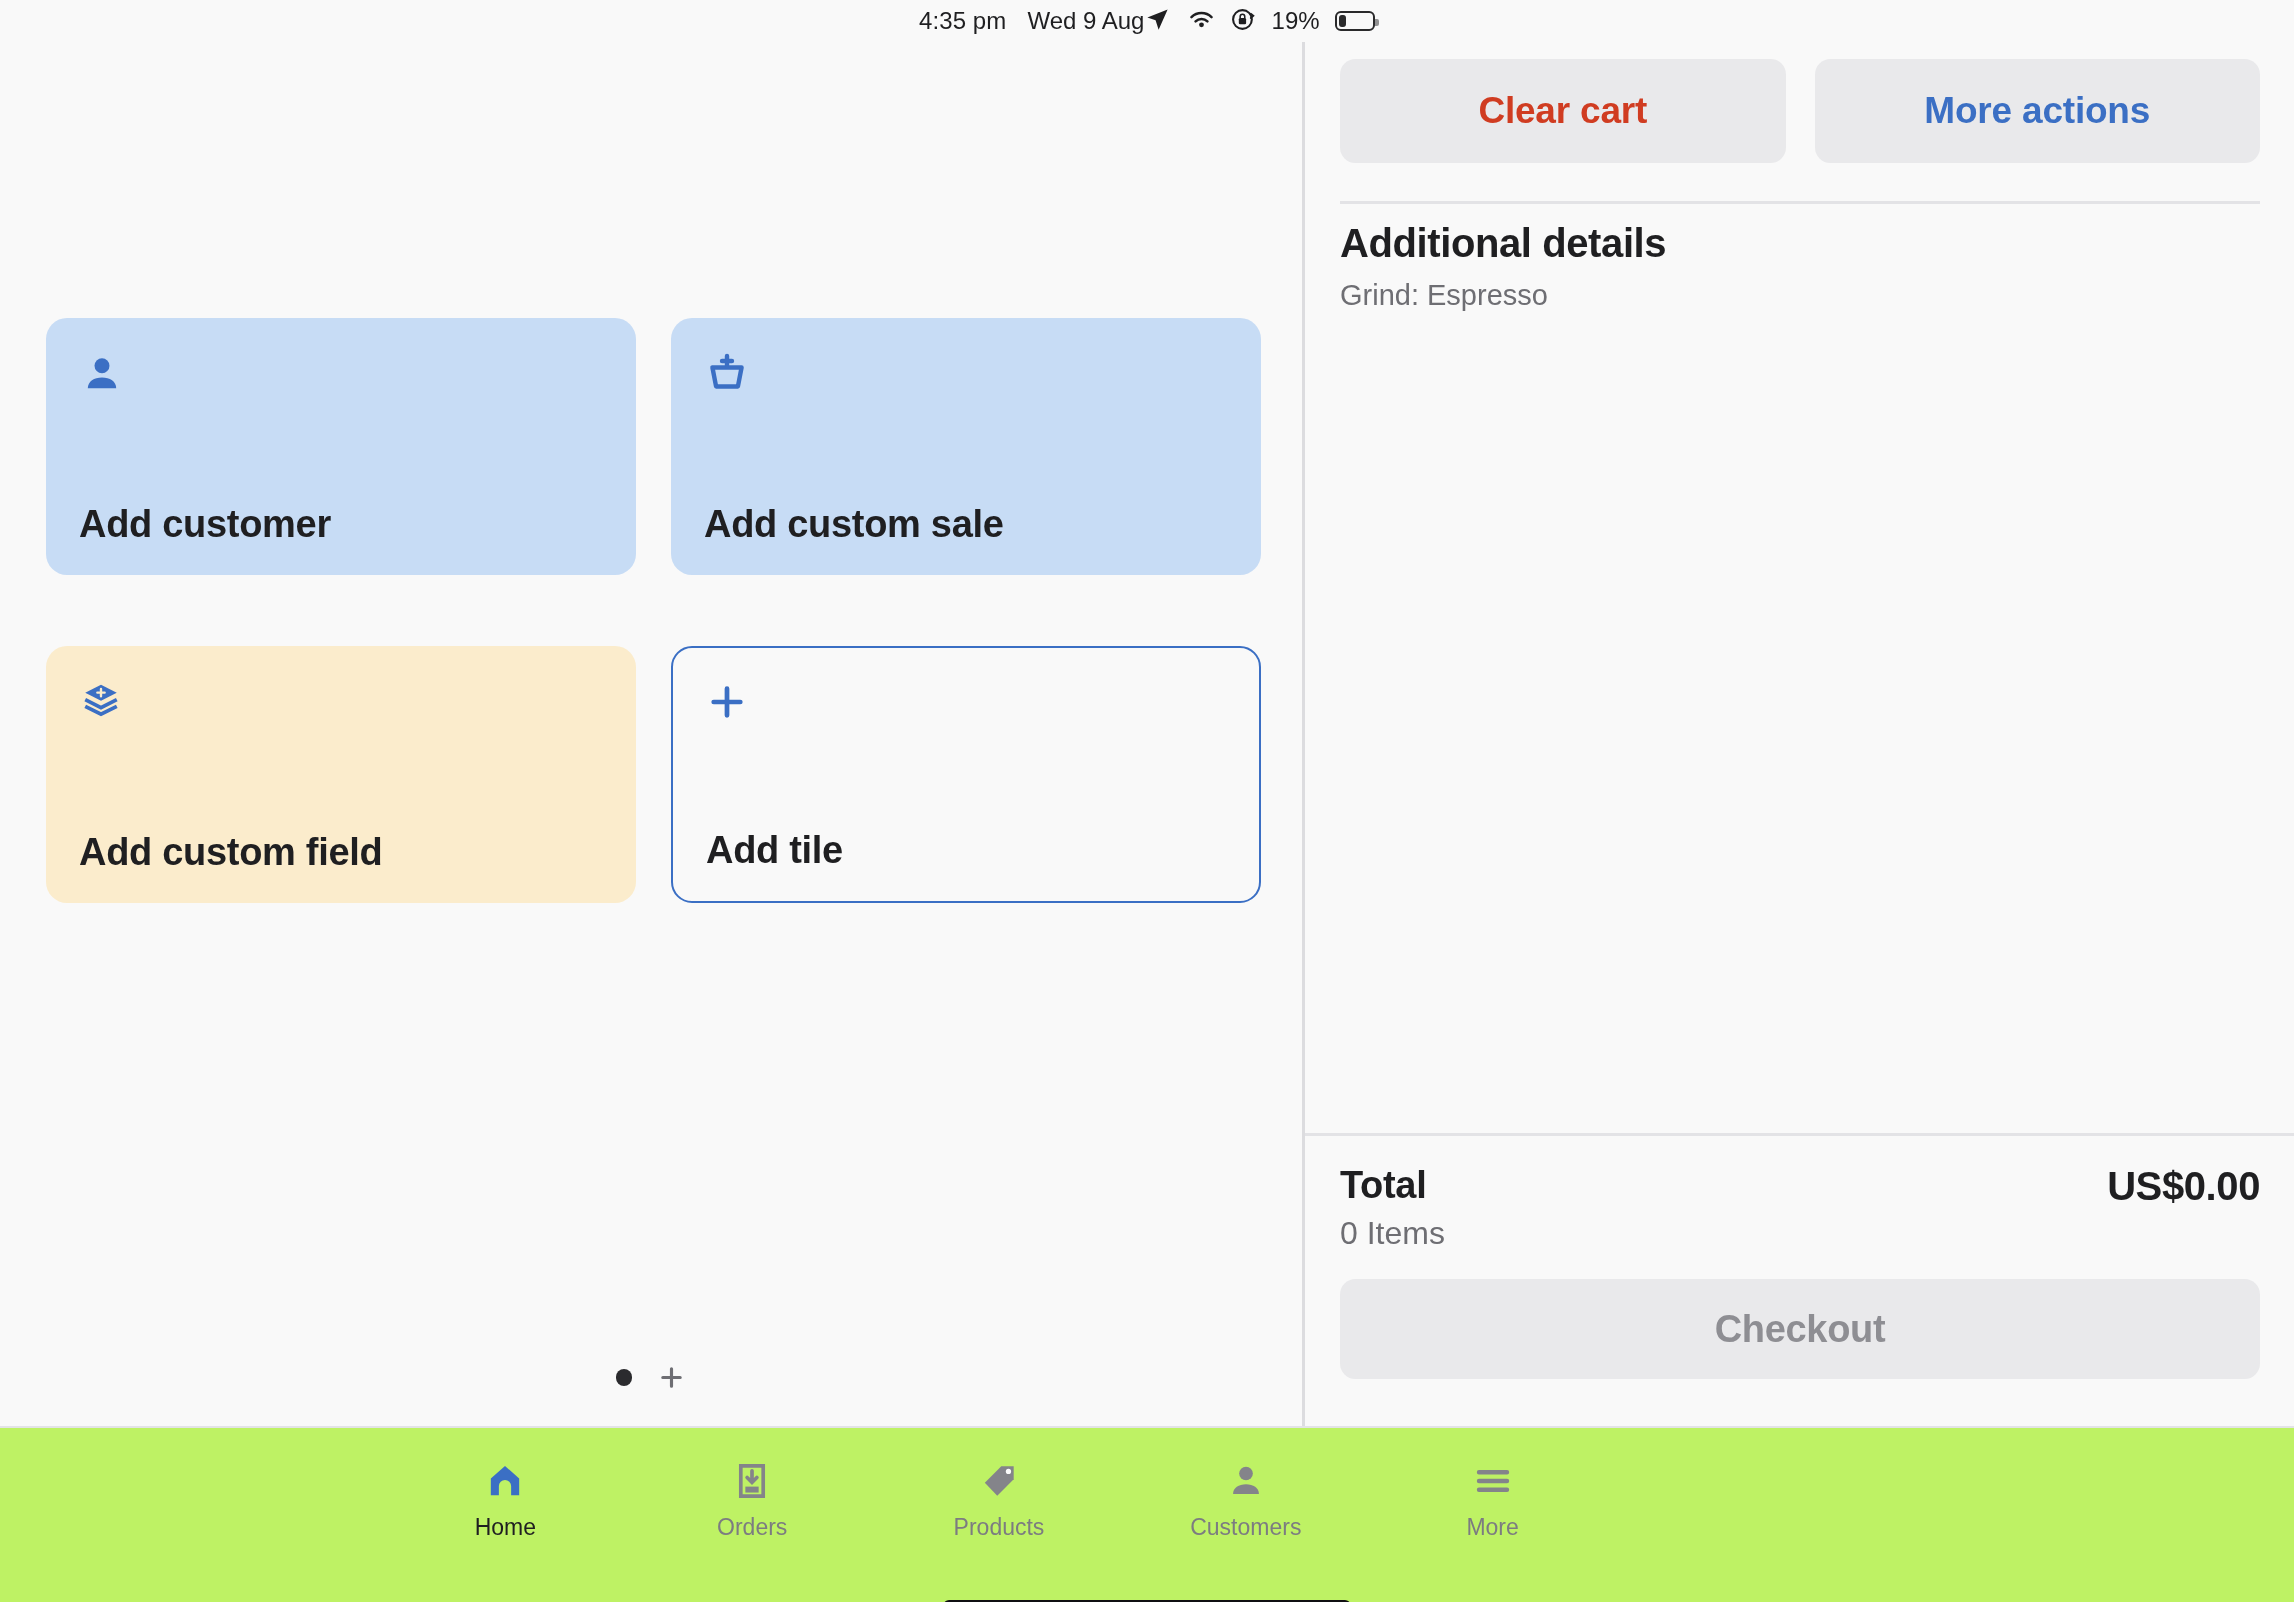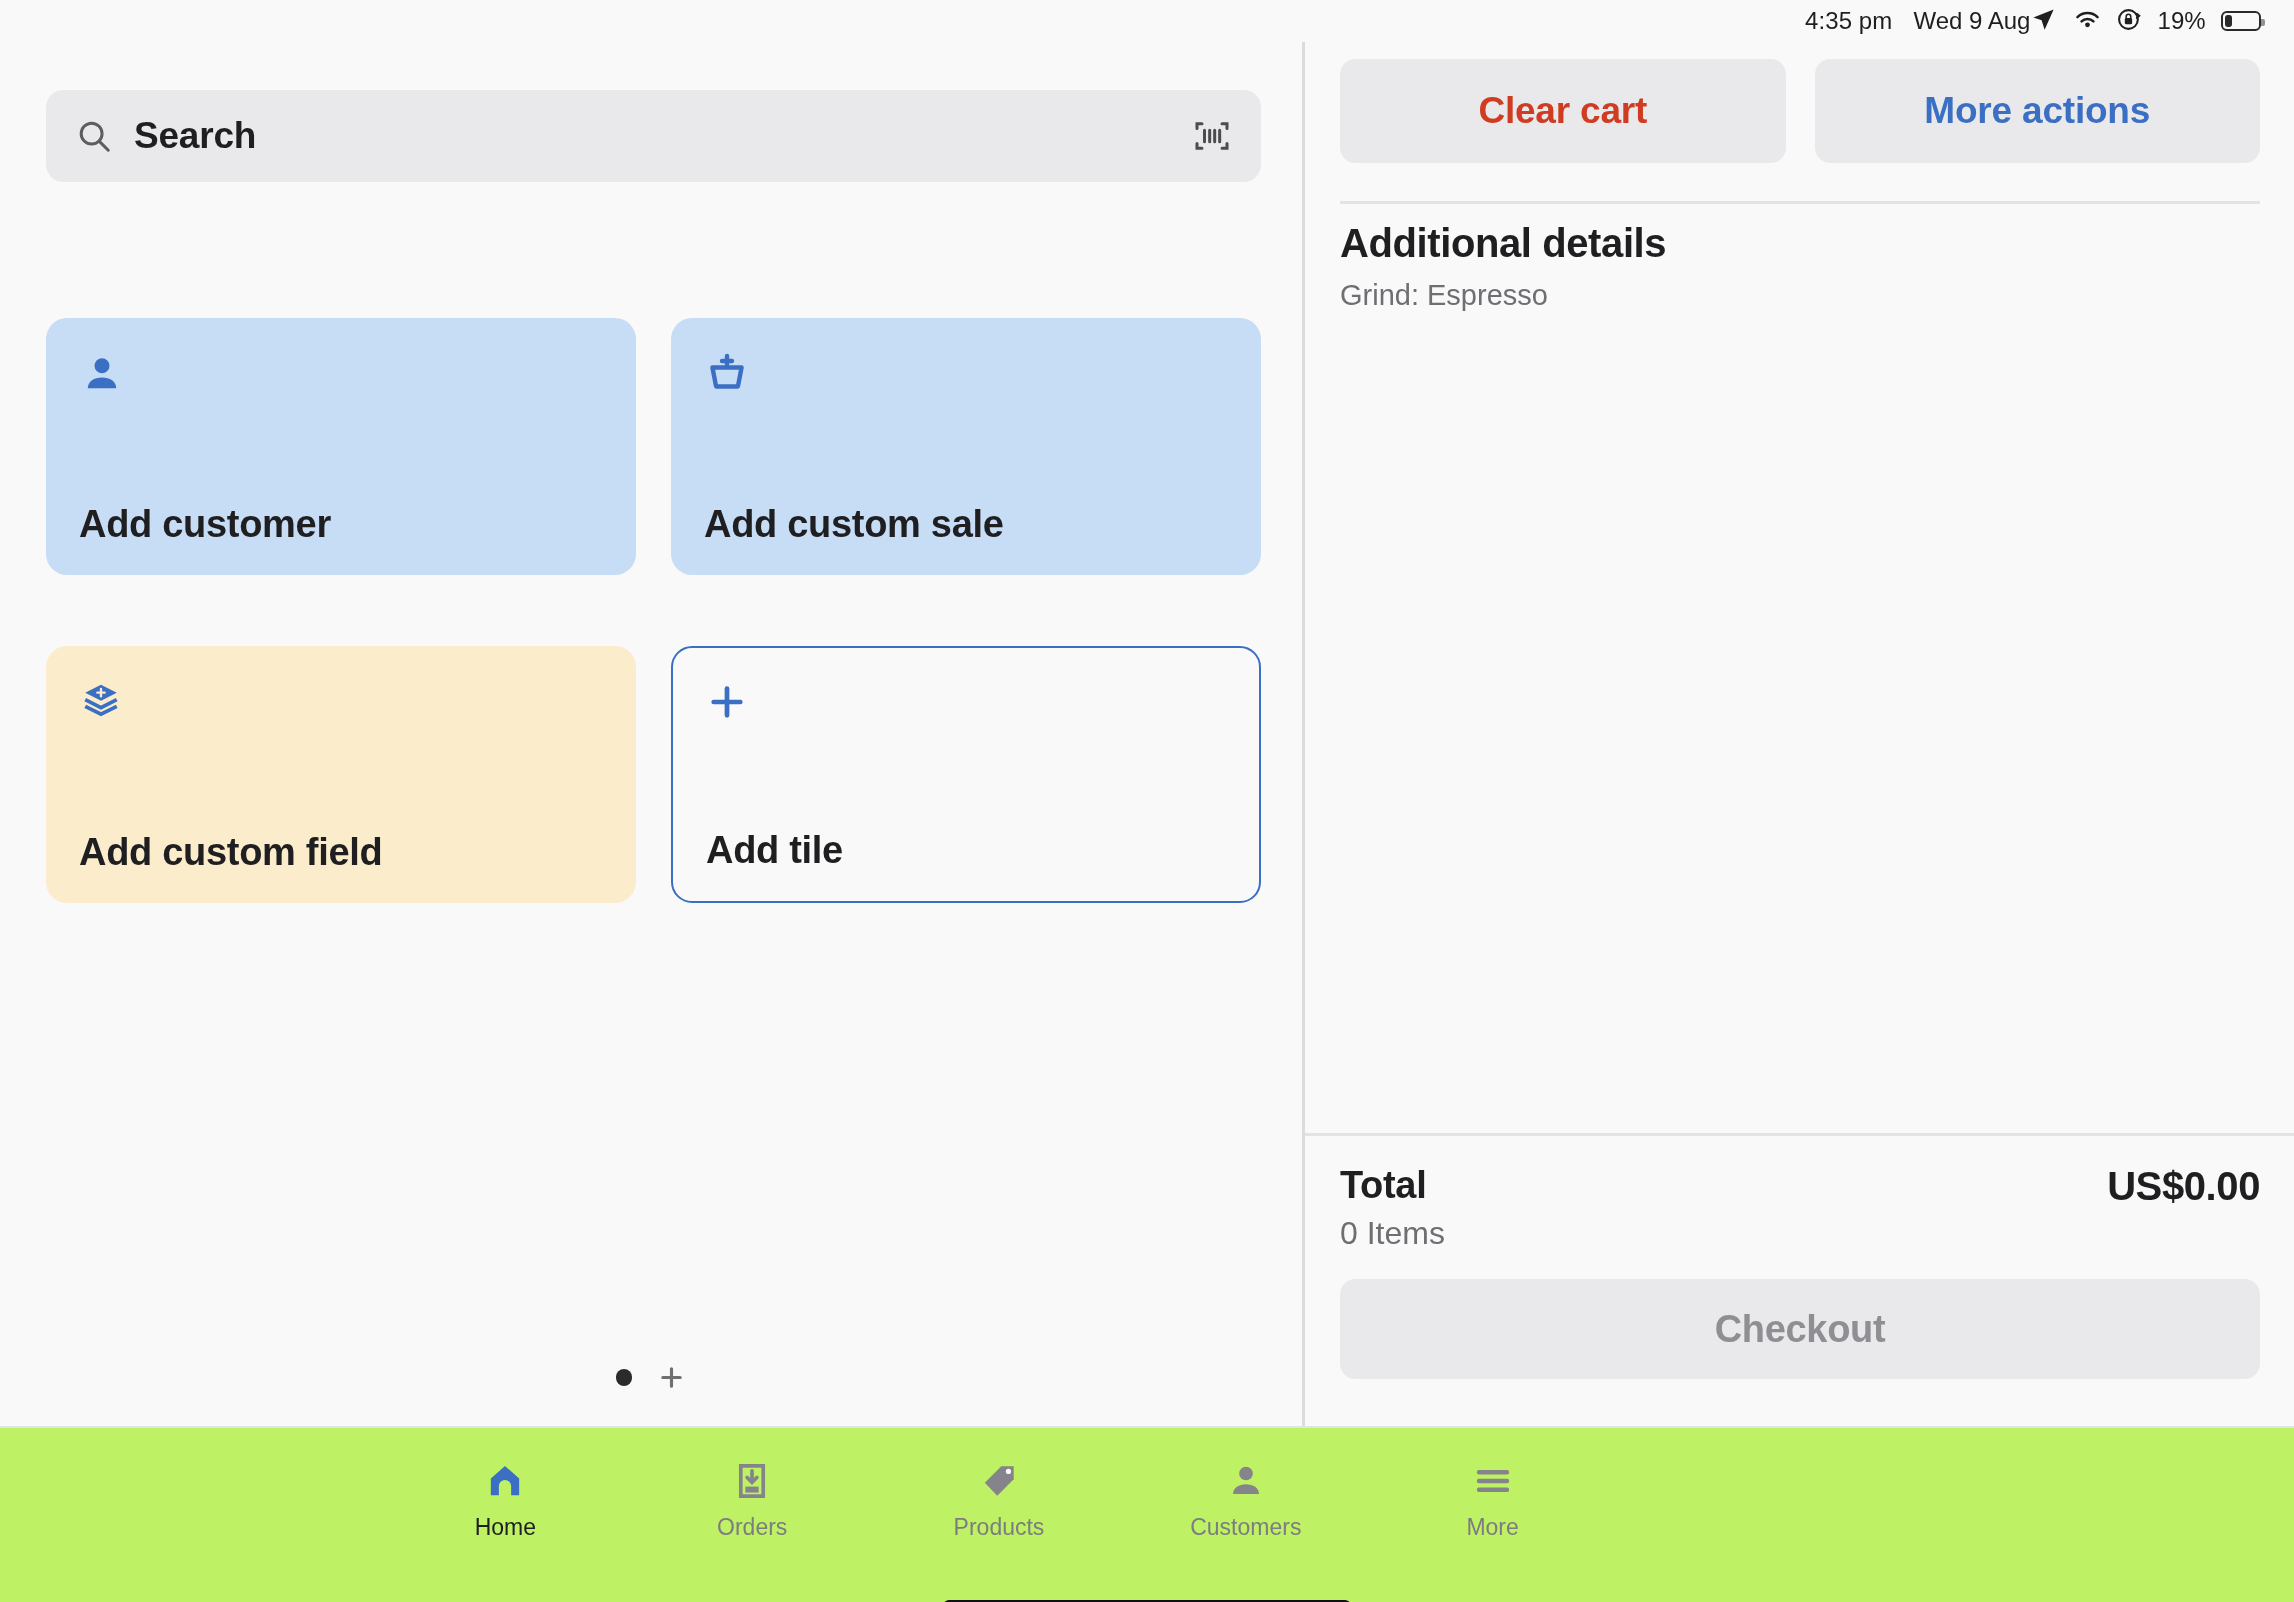--- a/index.html
+++ b/index.html
@@ -15,7 +15,7 @@
   
   .statusbar{
     position:absolute; top:0; left:0; width:2294px; height:42px;
-    display:flex; align-items:center; justify-content:flex-end;
+    display:flex; align-items:center; justify-content:center;
     padding:0 33px 0 33px;
   }
   .sb-left{ display:flex; align-items:baseline; gap:21px; }

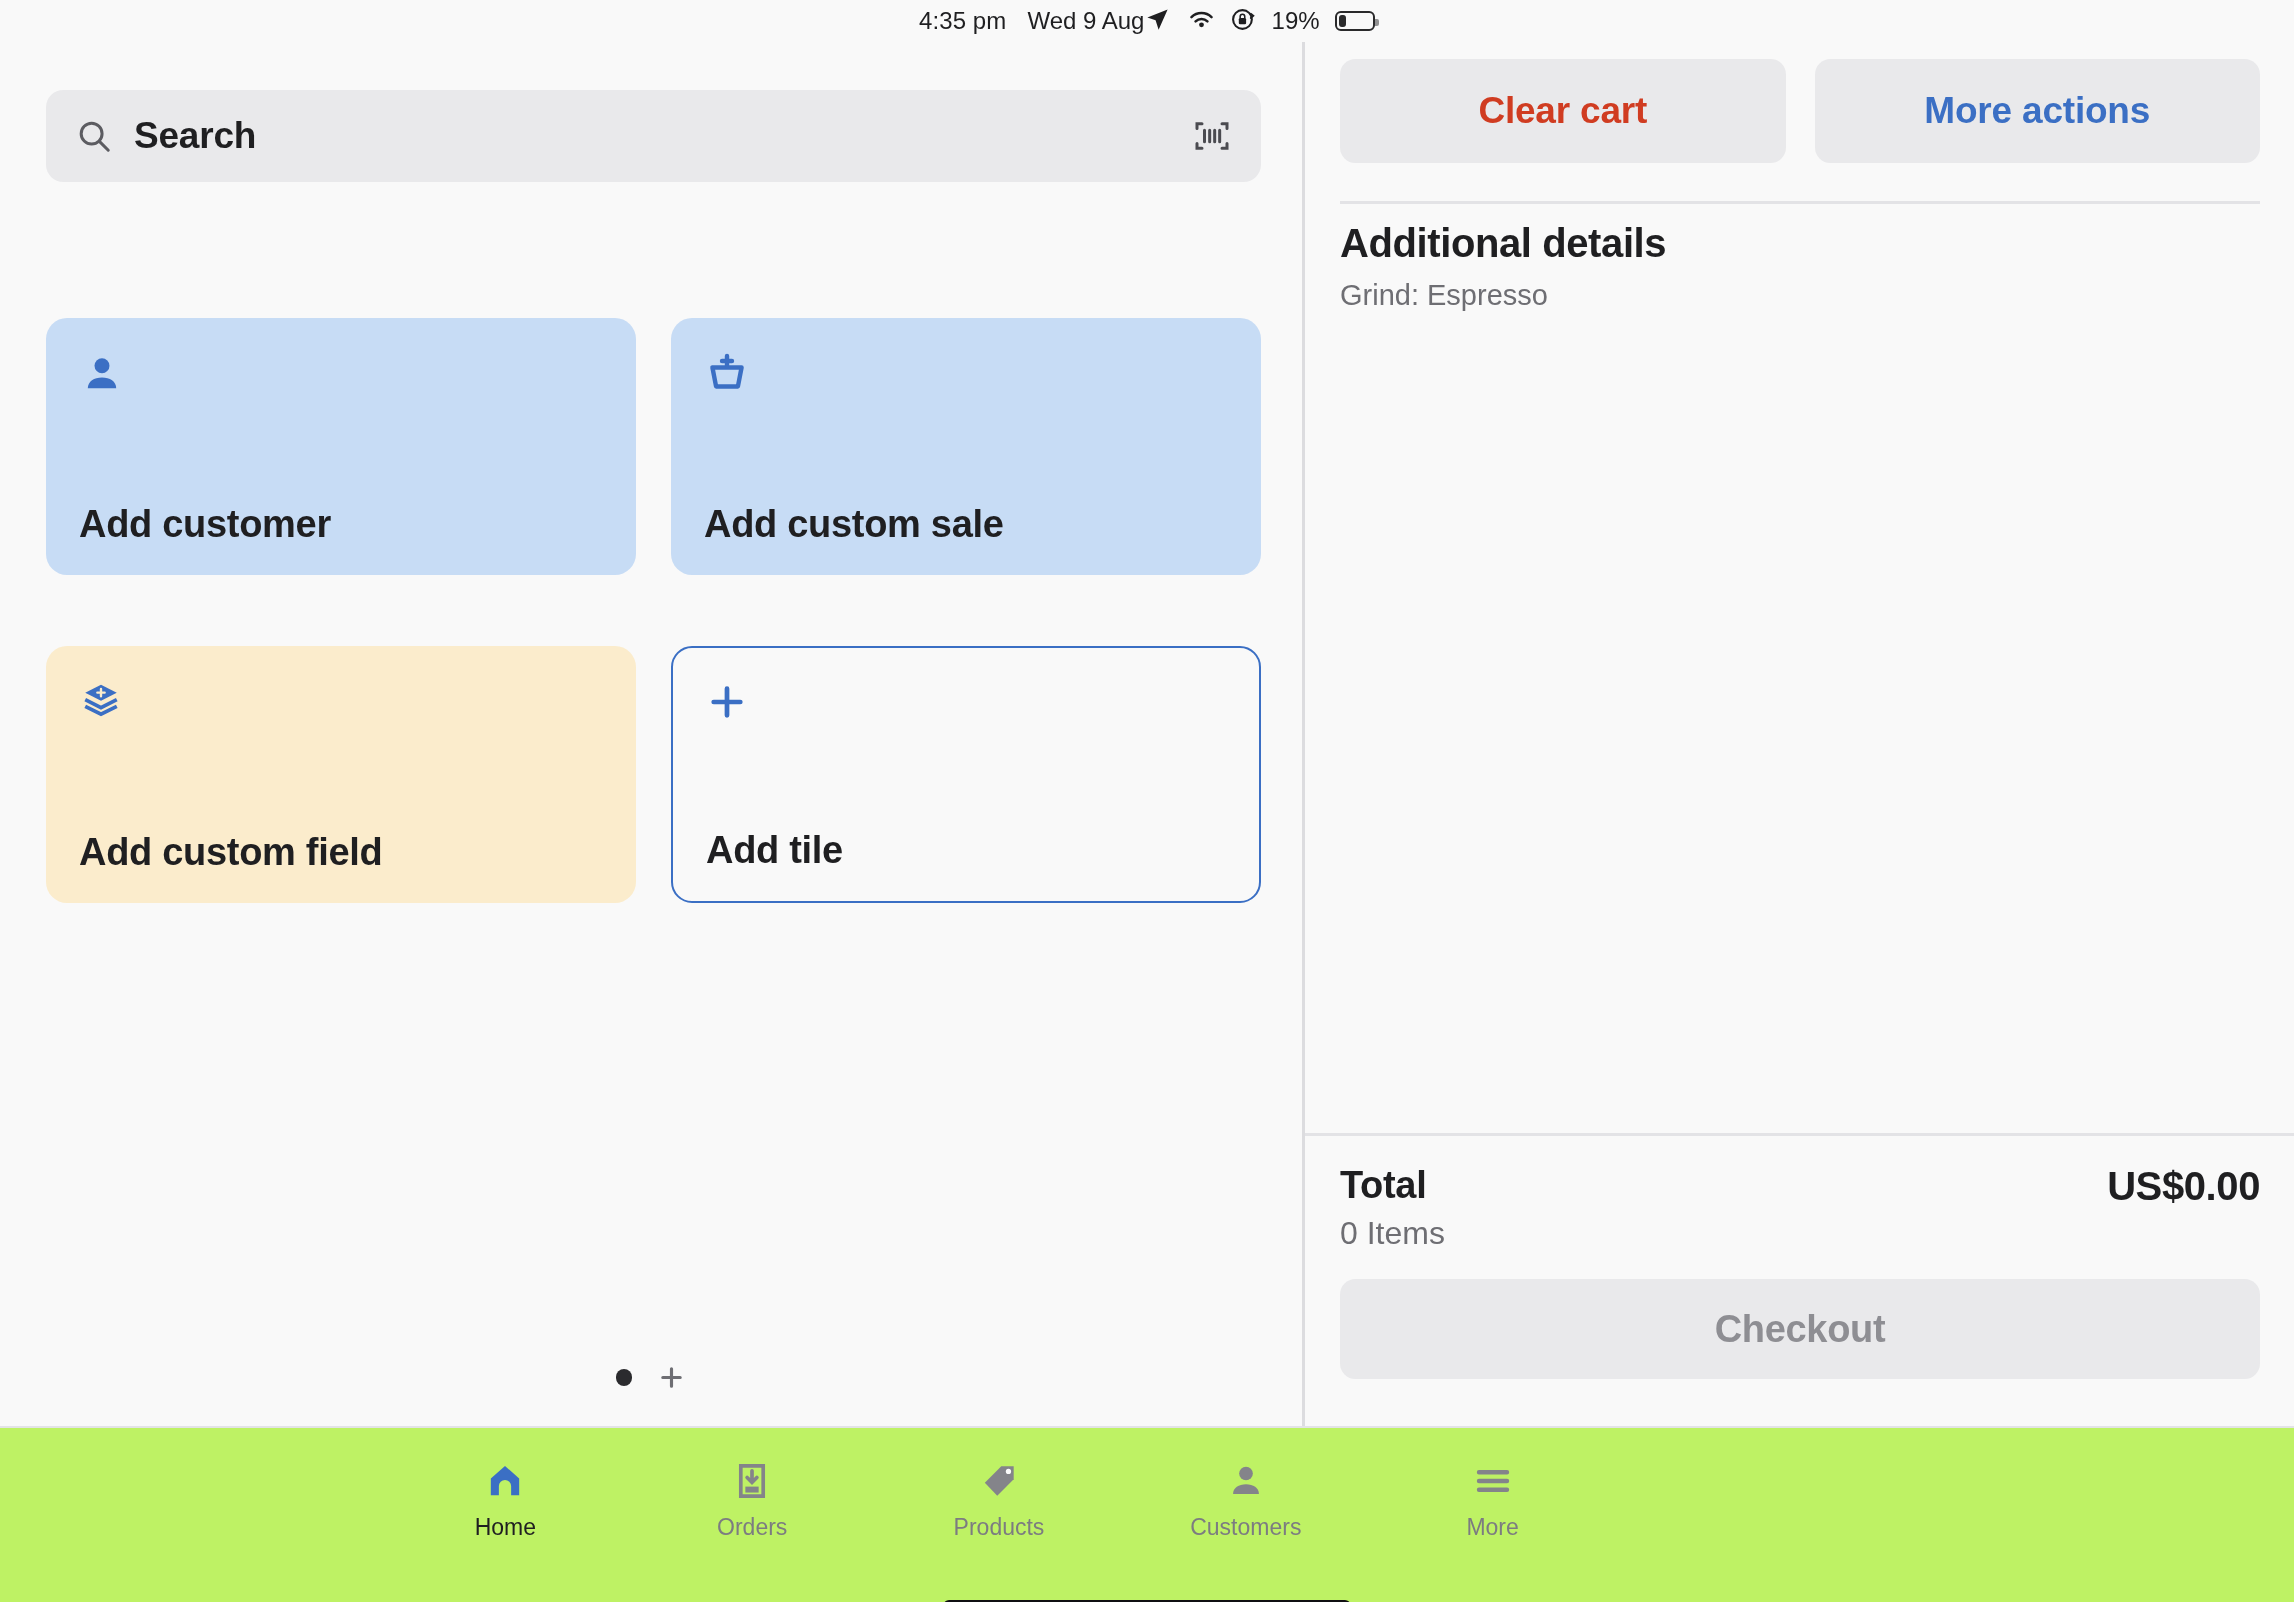--- a/index.html
+++ b/index.html
@@ -204,23 +204,6 @@
 
   <div class="left-pane">
 
-    <div class="searchbar">
-      <span class="search-mag">
-        <svg width="38" height="38" viewBox="0 0 24 24">
-          <circle cx="10.5" cy="10.5" r="6.6" fill="none" stroke="#5c5c61" stroke-width="1.9"></circle>
-          <path d="M15.4 15.4L21 21" stroke="#5c5c61" stroke-width="1.9" stroke-linecap="round"></path>
-        </svg>
-      </span>
-      <span class="search-text">Search</span>
-      <span class="scan-icon">
-        <svg width="40" height="40" viewBox="0 0 24 24">
-          <g fill="none" stroke="#4b4b50" stroke-width="1.8" stroke-linecap="round">
-            <path d="M3 7.5V4.6h3M21 7.5V4.6h-3M3 16.5v2.9h3M21 16.5v2.9h-3"></path>
-            <path d="M7.5 8.6v6.8M10.6 8.6v6.8M13.6 8.6v6.8M16.6 8.6v6.8"></path>
-          </g>
-        </svg>
-      </span>
-    </div>
 
     <div class="tiles">
 

